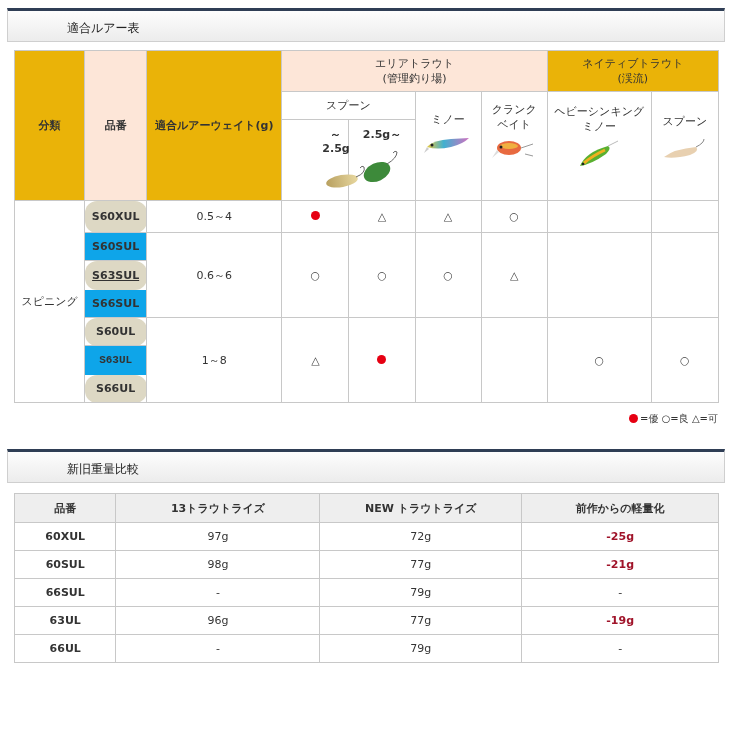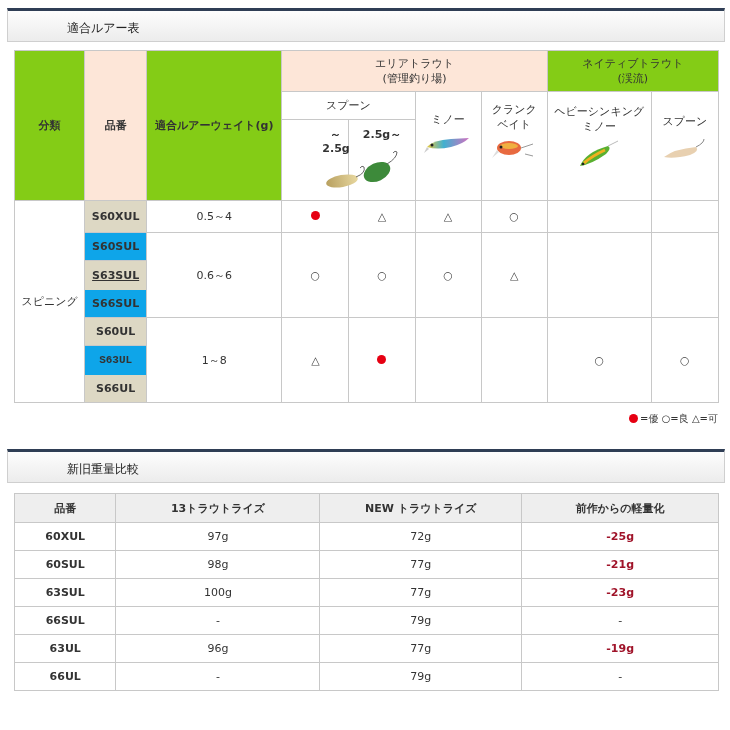--- a/index.html
+++ b/index.html
@@ -18,7 +18,7 @@
 
   
   #t1 { left:14px; top:50px; width:705px; }
-  .blue { background:#84cc16; }
+  .blue { background:#eab308; }
   .peach { background:#fde6d8; }
   .hbold { font-weight:bold; }
   .pn-dark { background:#ddd8c4; font-weight:bold; color:#333; }

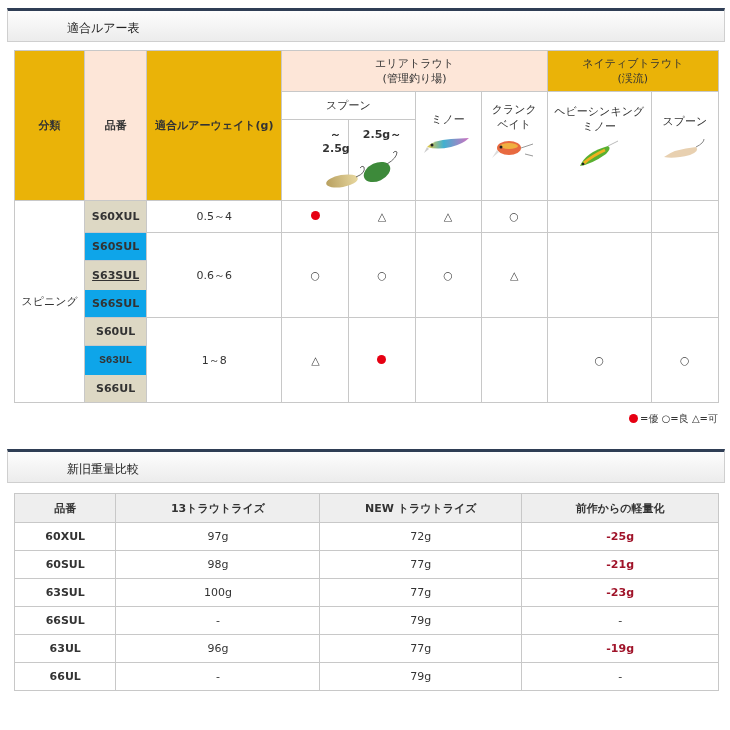--- a/index.html
+++ b/index.html
@@ -21,7 +21,7 @@
   .blue { background:#eab308; }
   .peach { background:#fde6d8; }
   .hbold { font-weight:bold; }
-  .pn-dark { background:#ddd8c4; font-weight:bold; color:#333; }
+  .pn-dark { background:#ddd8c4; font-weight:bold; color:#333;border-radius:12px; }
   .pn-light { background:#0ea5e9; font-weight:bold; color:#333; }
   .lure { display:block; margin:8px auto 0; }
   .dot { display:inline-block; width:9px; height:9px; border-radius:50%; background:#e60012; }

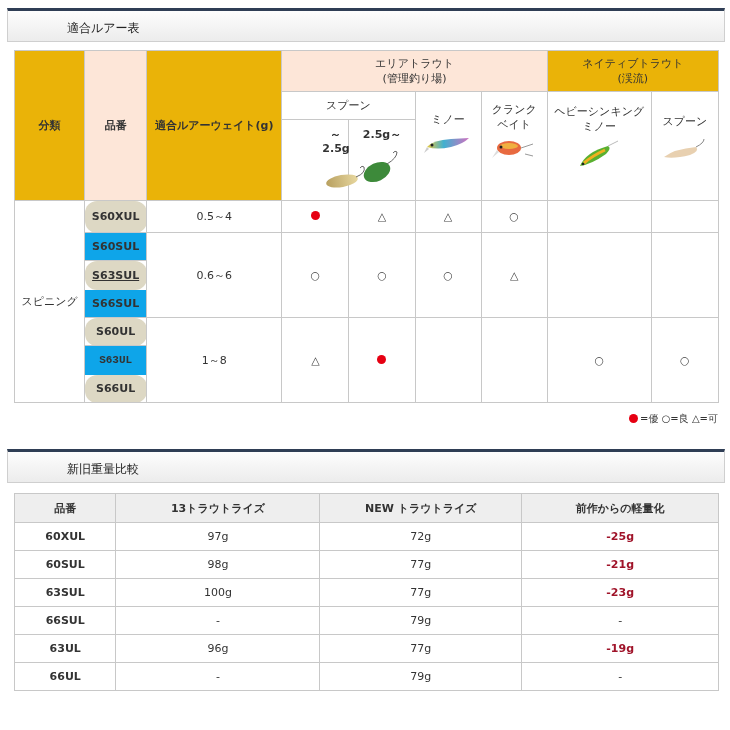--- a/index.html
+++ b/index.html
@@ -224,12 +224,6 @@
     <td class="red">-21g</td>
   </tr>
   <tr>
-    <td class="pn">63SUL</td>
-    <td>100g</td>
-    <td>77g</td>
-    <td class="red">-23g</td>
-  </tr>
-  <tr>
     <td class="pn">66SUL</td>
     <td>-</td>
     <td>79g</td>

